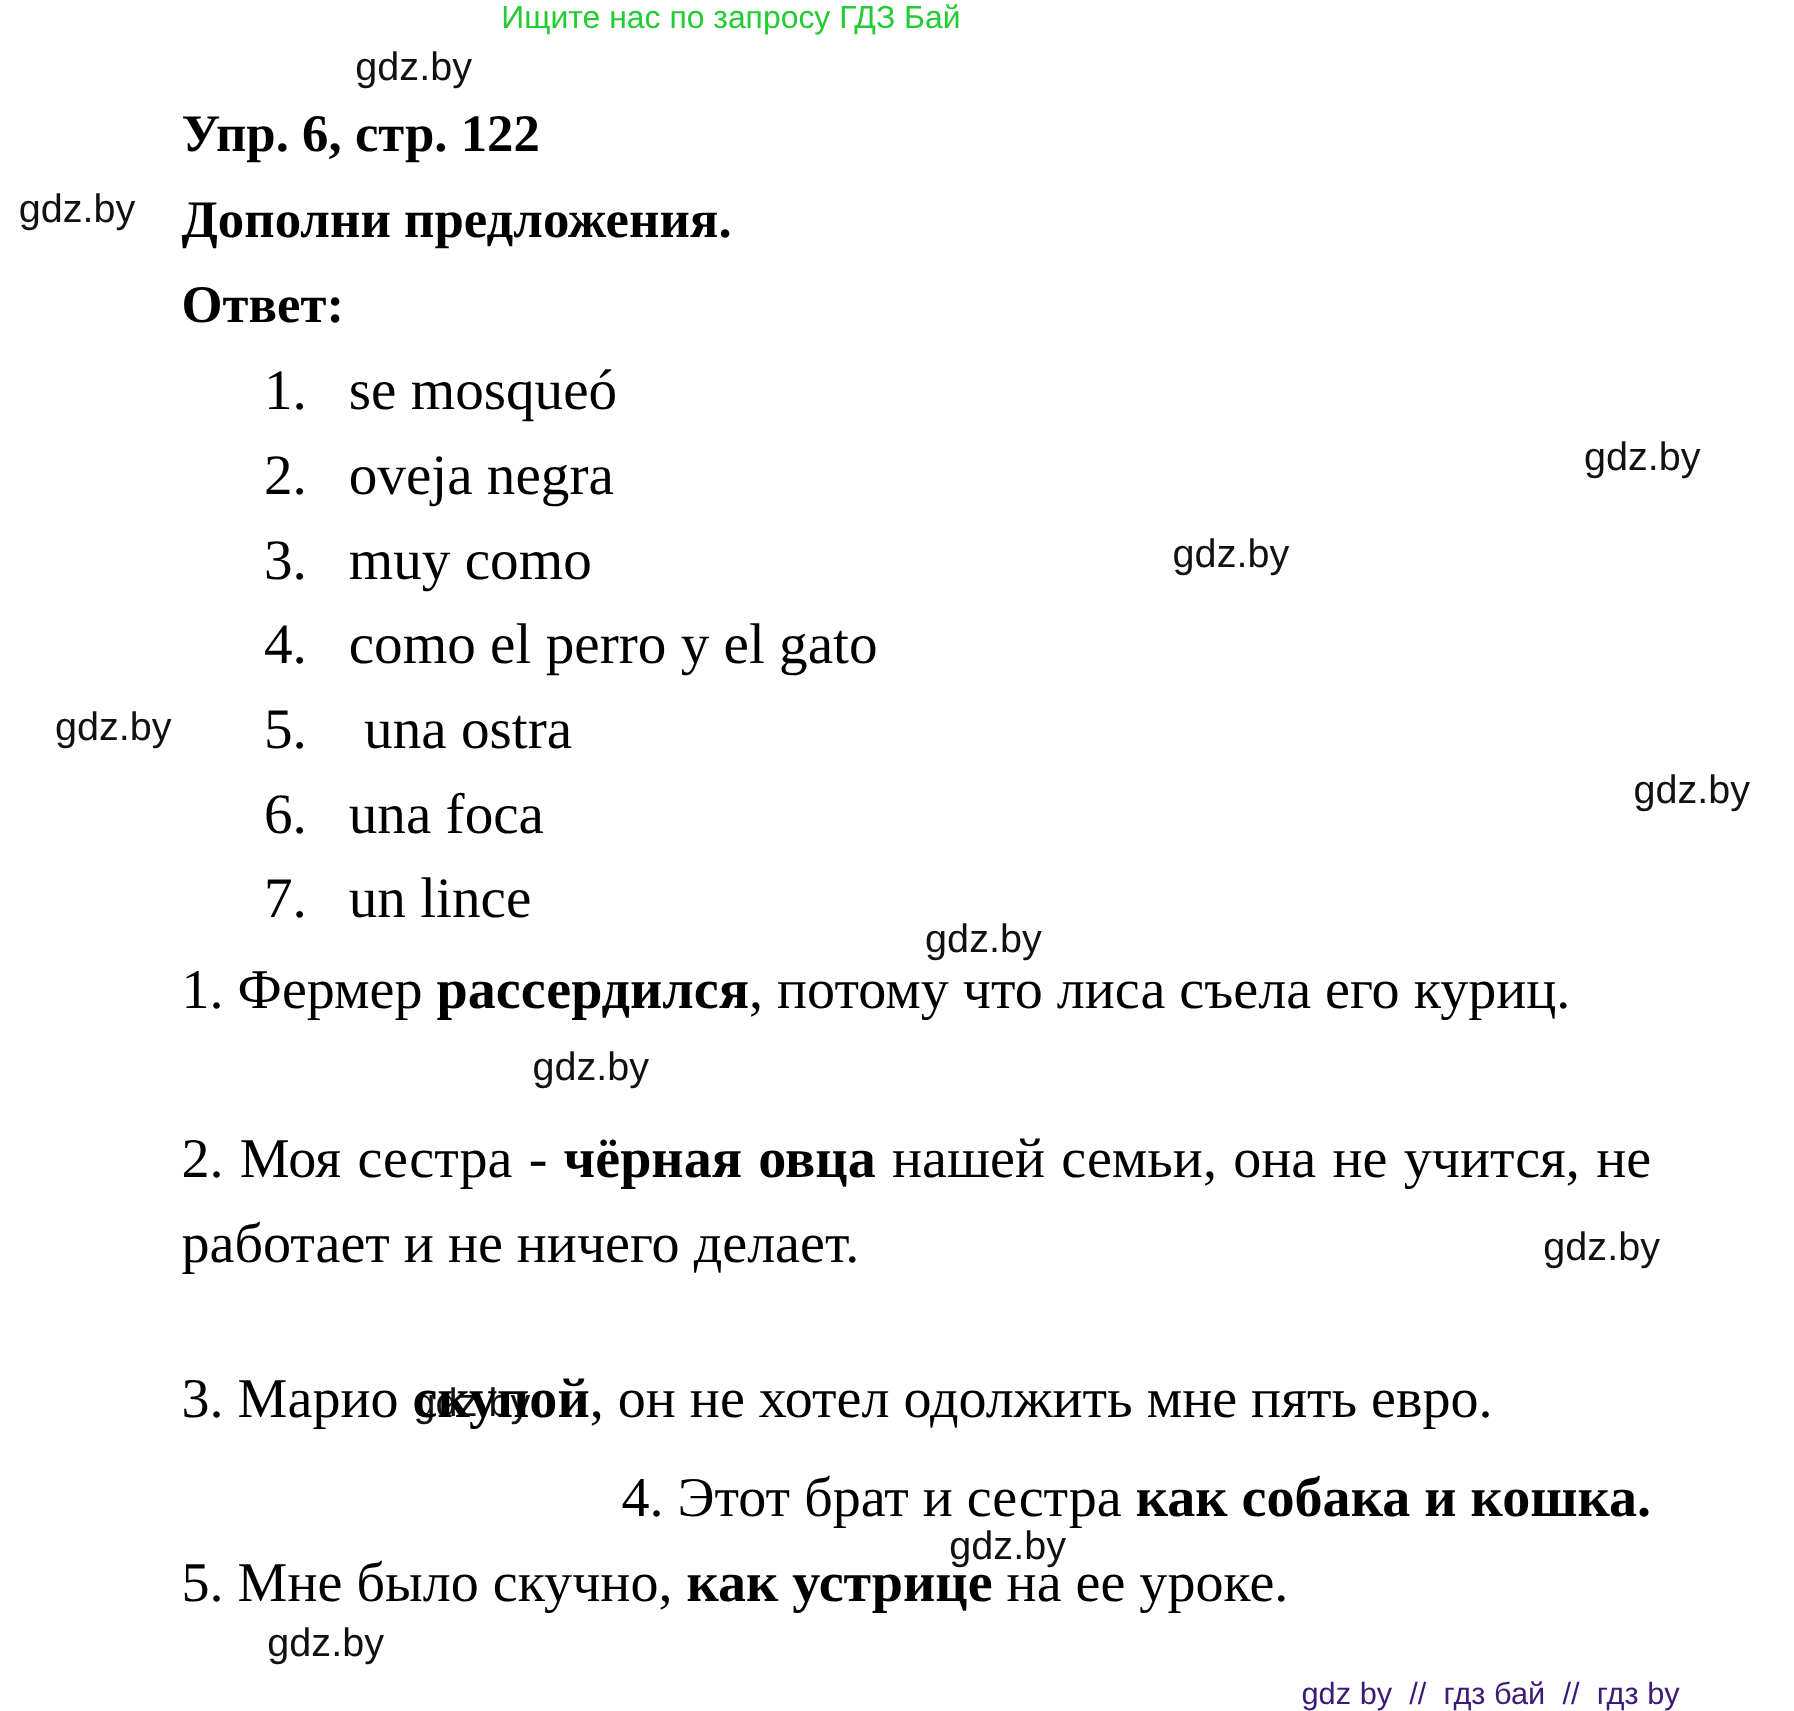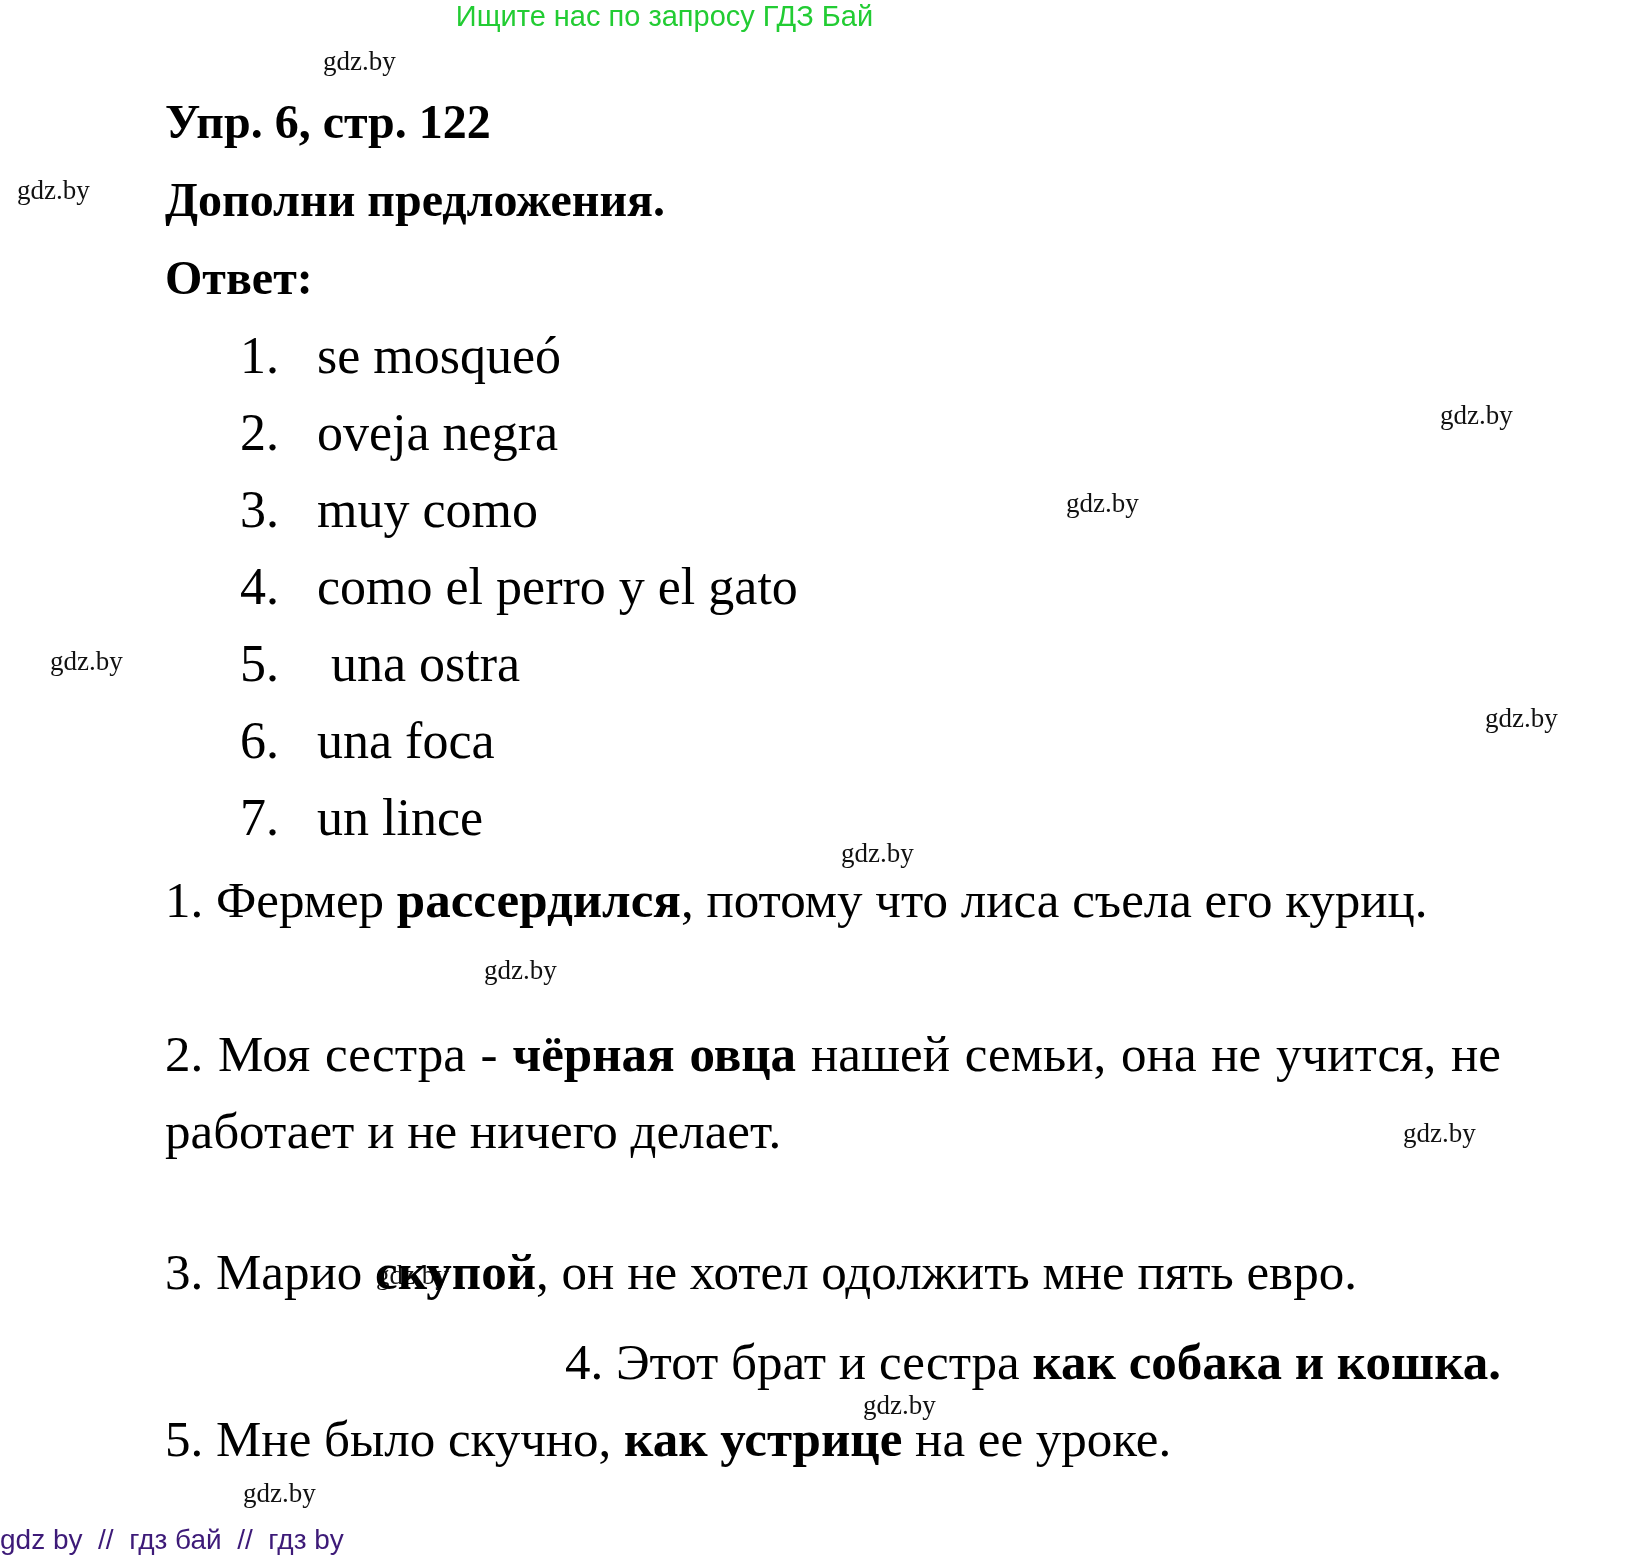--- a/index.html
+++ b/index.html
@@ -8,7 +8,7 @@
   .sans { font-family: "Liberation Sans", "DejaVu Sans", sans-serif; }
   .serif { font-family: "Liberation Serif", "DejaVu Serif", serif; color: #000; }
   .banner { top: 0px; left: 0; width: 1329px; text-align: center; font-size: 29px; line-height: 32px; }
-  .wm { font-size: 27px; line-height: 30px; color: #111; font-family: Liberation Serif, serif; }
+  .wm { font-size: 36px; line-height: 30px; color: #111; }
   .h1 { font-size: 48px; font-weight: bold; line-height: 60px; left: 165px; }
   .li { font-size: 52px; line-height: 60px; }
   .li .num { position: absolute; left: 0; }

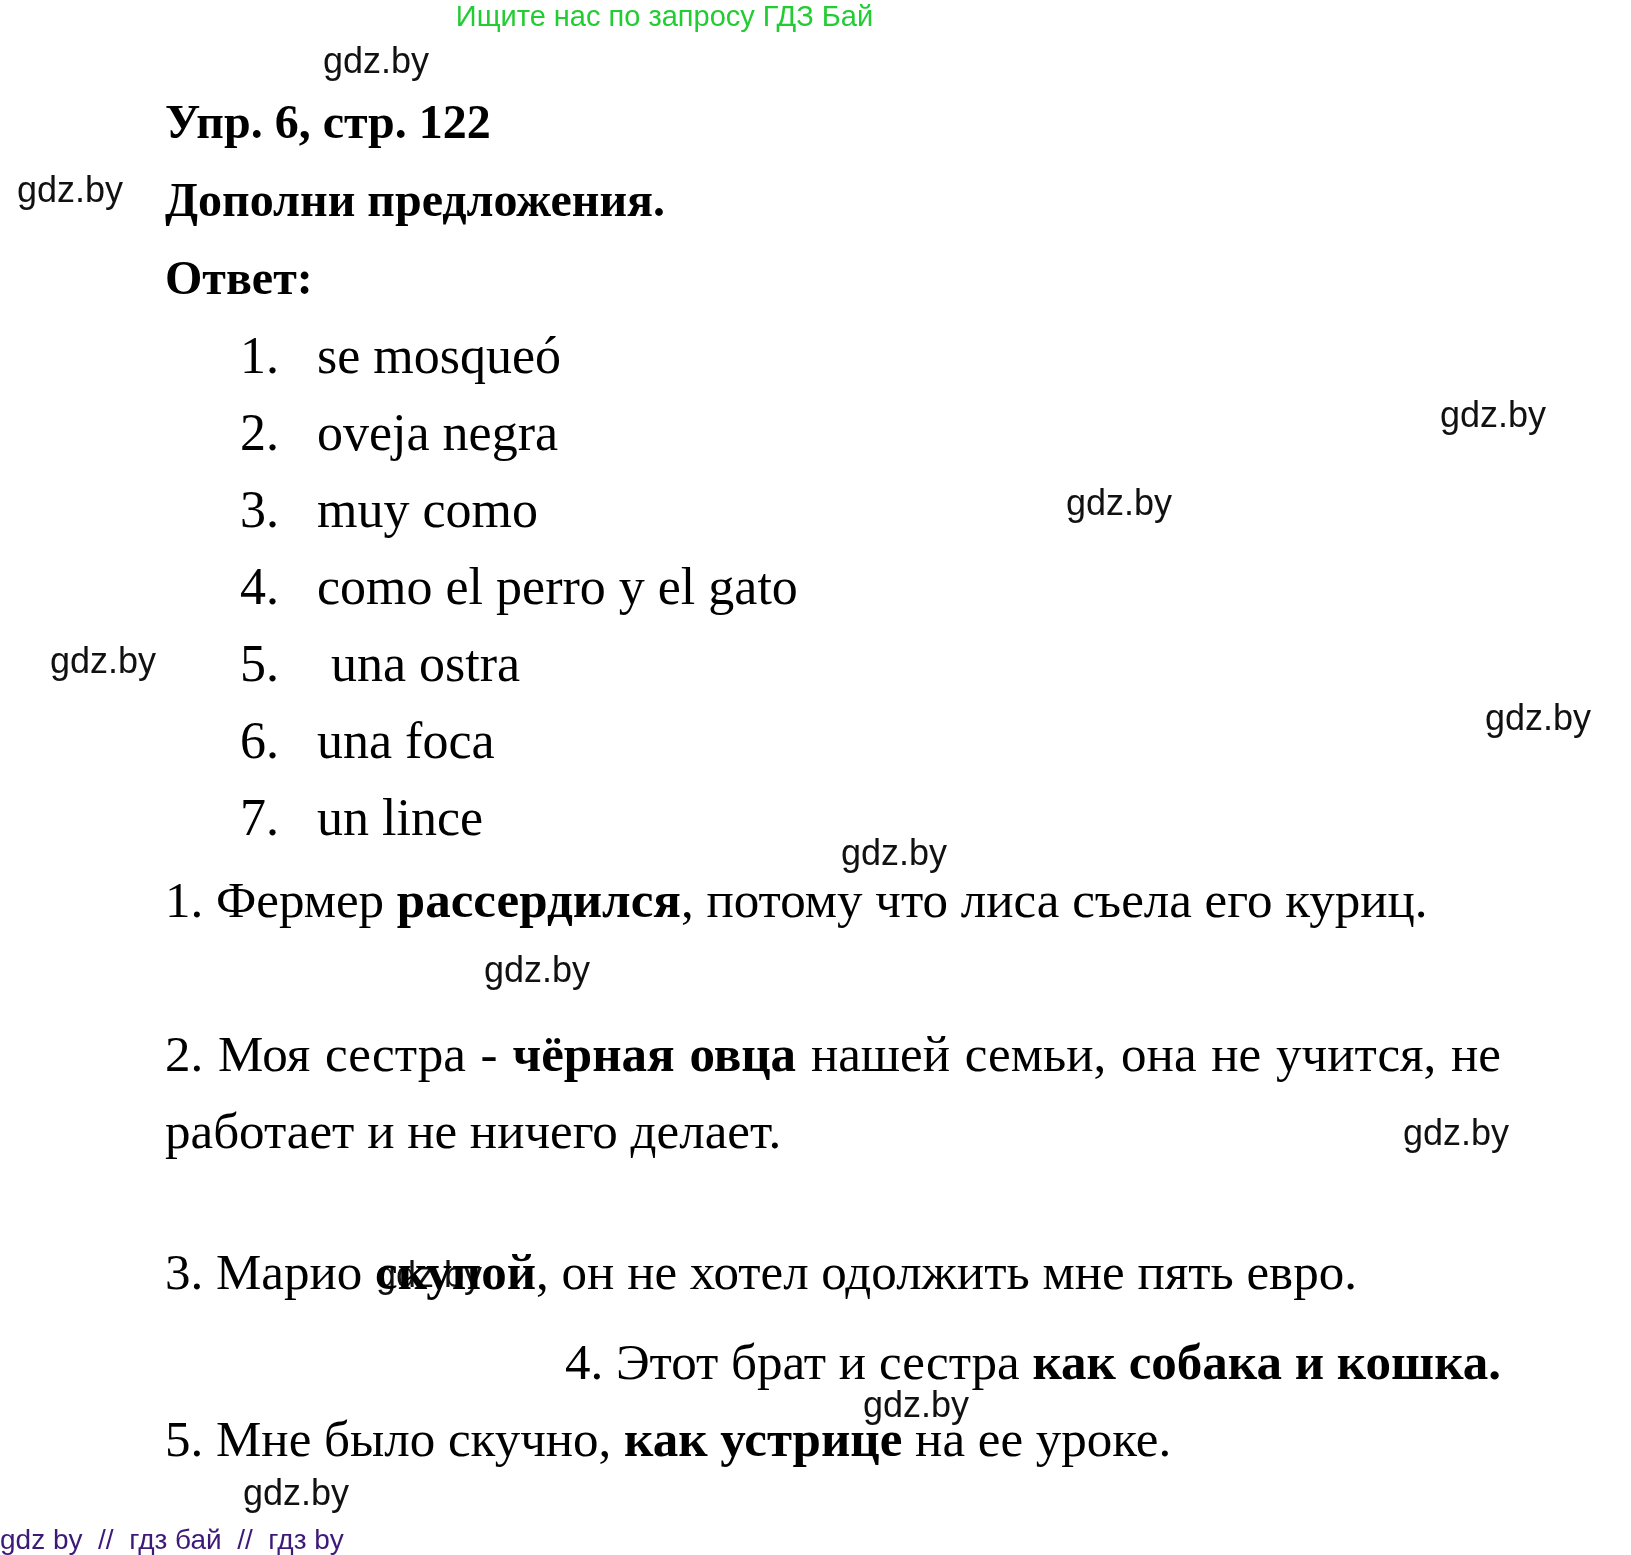--- a/index.html
+++ b/index.html
@@ -15,7 +15,7 @@
   .li .txt { position: absolute; left: 77px; }
   .para { position: absolute; left: 165px; width: 1336px; font-size: 51px; line-height: 77px; text-align: justify; }
   .para b { font-weight: bold; }
-  .footer { top: 1525px; left: 0; width: 1527px; text-align: left; font-size: 28px; line-height: 30px; }
+  .footer { top: 1525px; left: 0; width: 1527px; text-align: right; font-size: 28px; line-height: 30px; }
 </style>
 </head>
 <body>

